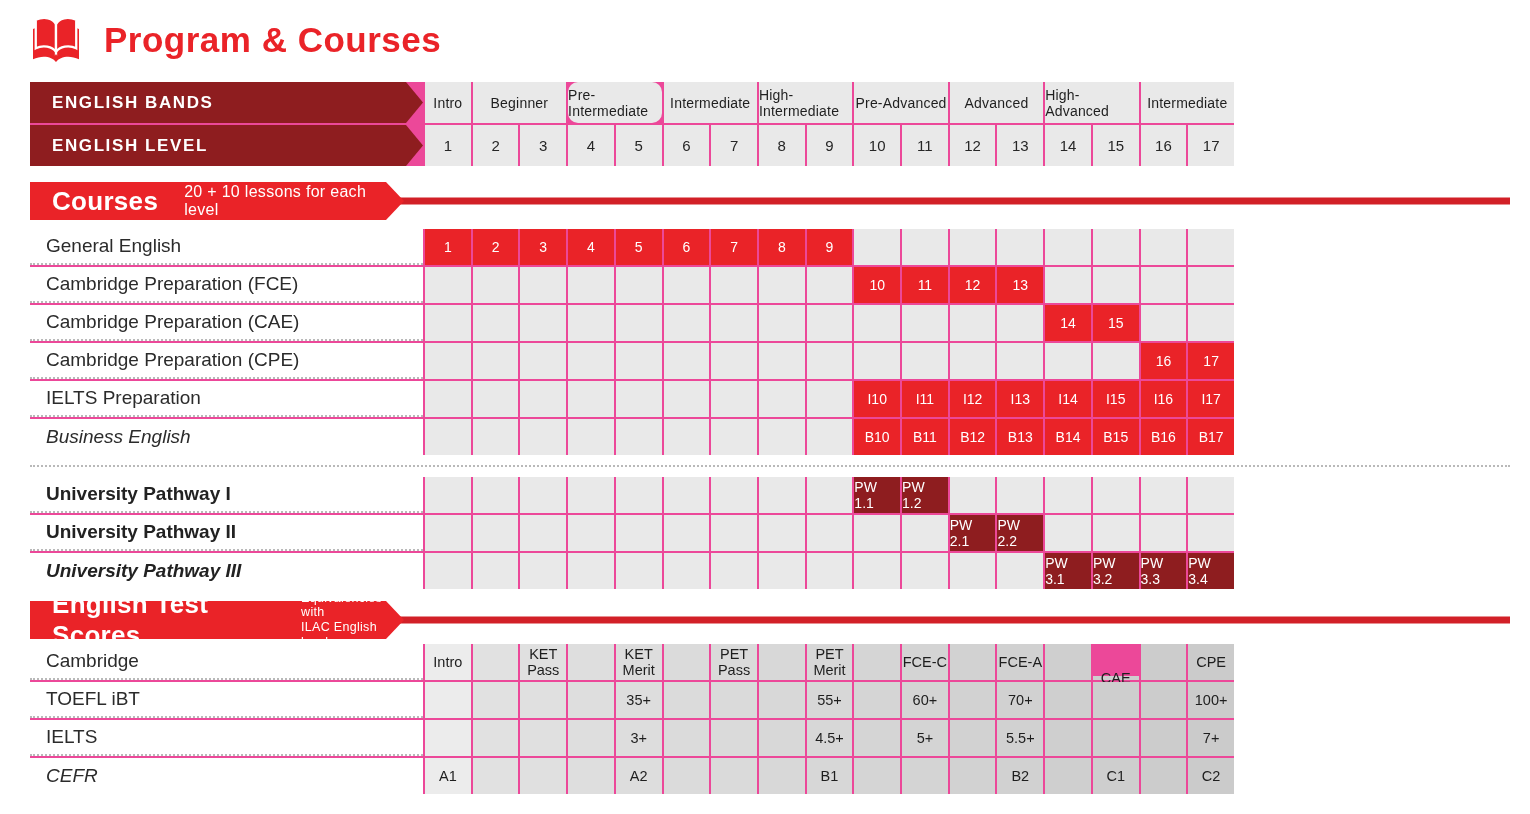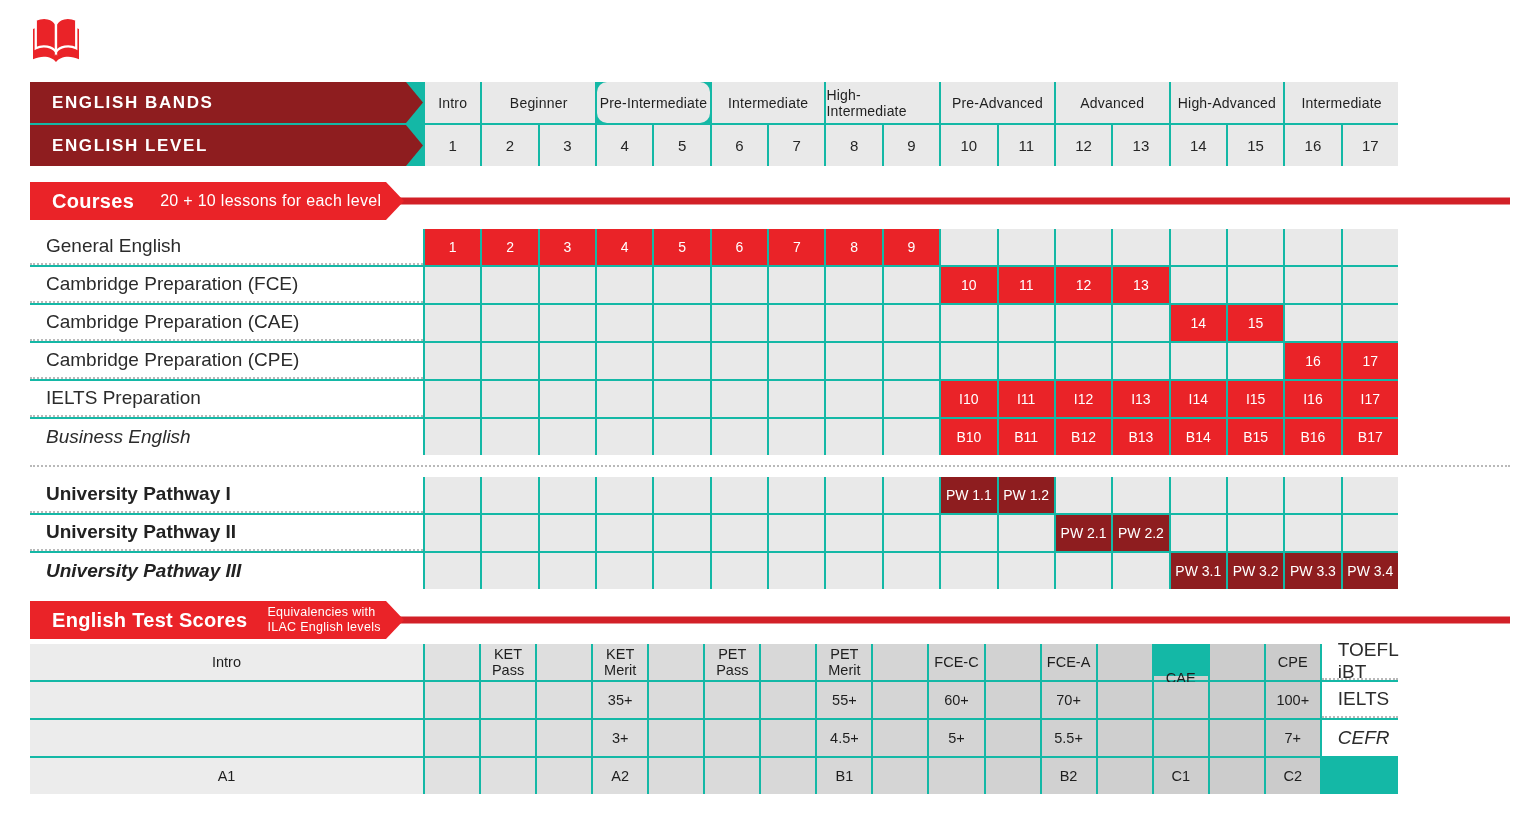--- a/index.html
+++ b/index.html
@@ -69,6 +69,7 @@
         <path d="M50 3 C41 -1 31 1 28 8 L28 38 C32 32 42 30 50 34 Z"></path>
       </g>
     </svg>
+    <div class="app-title">Program &amp; Courses</div>
   </div>
 
   <div class="grid" id="grid-head">

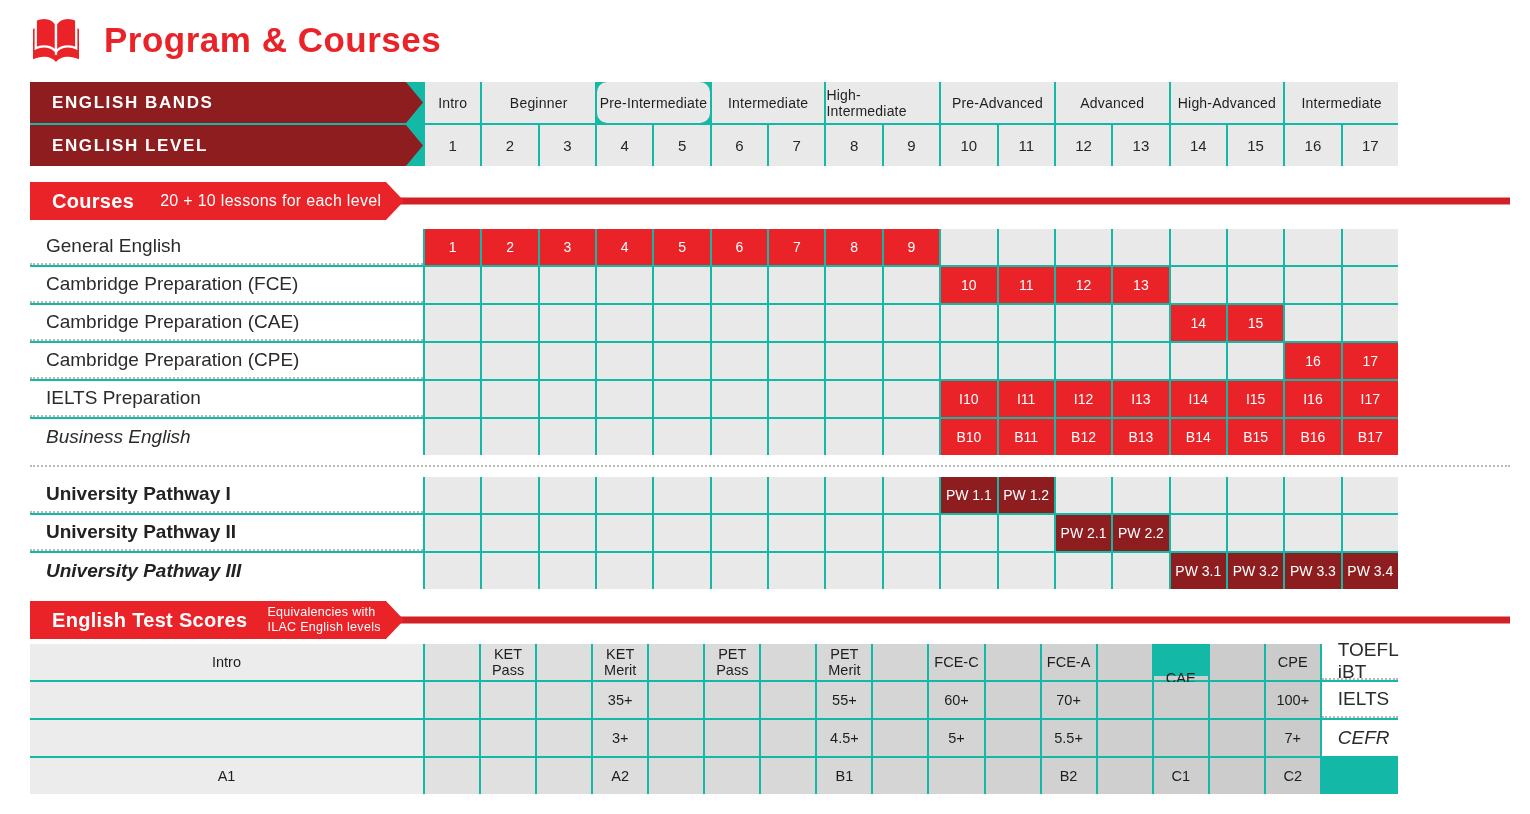--- a/index.html
+++ b/index.html
@@ -20,7 +20,7 @@
   .app-header{display:flex;align-items:center;gap:22px;margin-left:30px;height:56px;margin-bottom:14px;}
   .app-title{font-size:35px;font-weight:800;color:var(--red);letter-spacing:.5px;}
   
-  .grid{display:grid;grid-template-columns:393px repeat(17,1fr);gap:2px;width:1368px;margin-left:30px;background:#14b8a6;}
+  .grid{display:grid;grid-template-columns:393px repeat(17,1fr);gap:2px;width:1204px;margin-left:30px;background:#ec4899;}
   #grid-head{grid-auto-rows:41px;margin-bottom:16px;}
   #grid-courses{grid-auto-rows:36px;margin-top:9px;}
   #grid-pathways{grid-auto-rows:36px;}

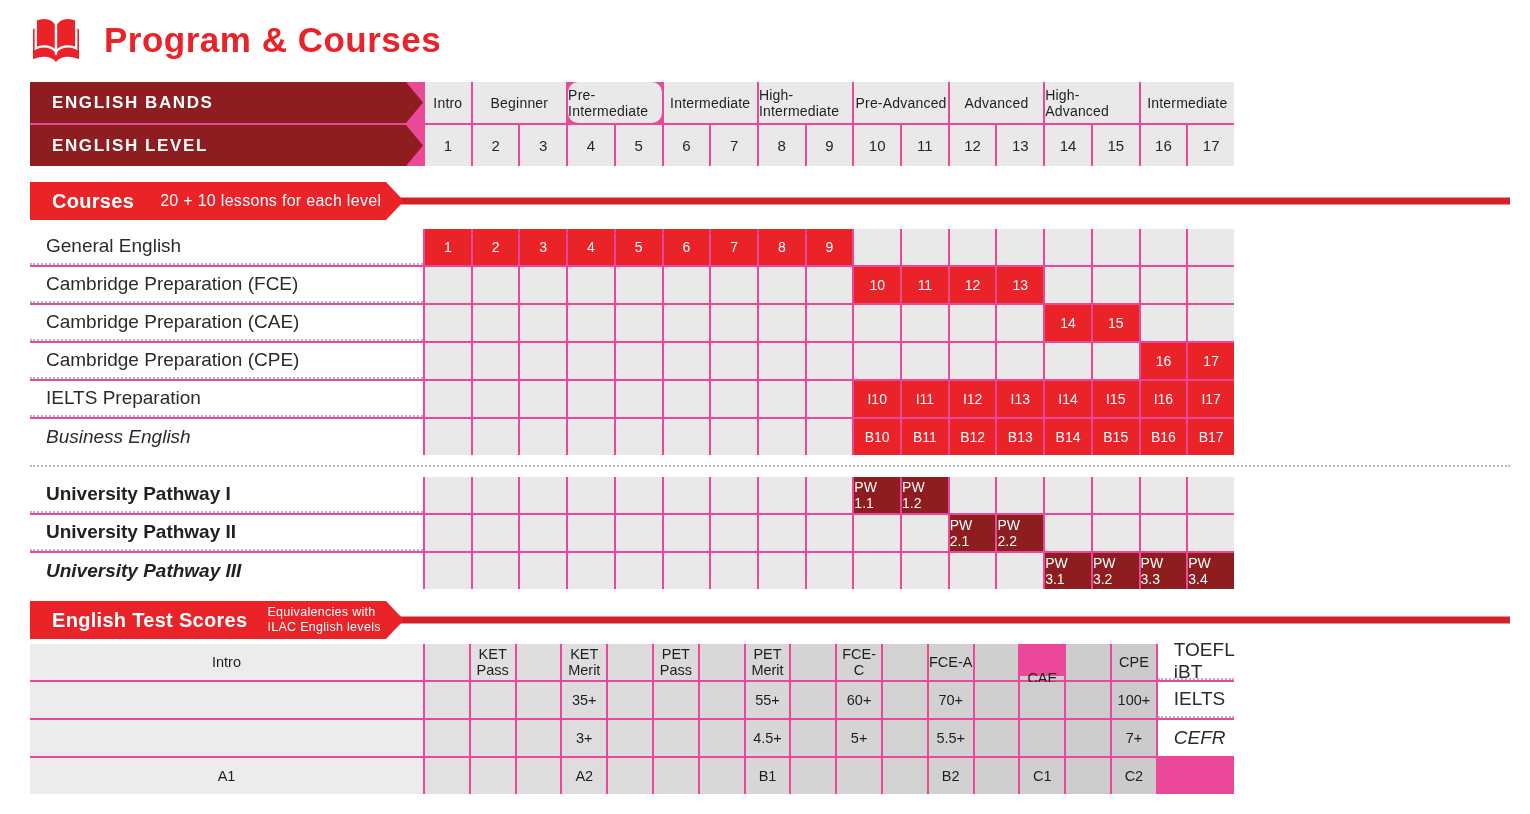--- a/index.html
+++ b/index.html
@@ -47,7 +47,7 @@
     display:flex;align-items:center;padding-left:22px;
     clip-path:polygon(0 0, calc(100% - 18px) 0, 100% 50%, calc(100% - 18px) 100%, 0 100%);}
   .banner-line{position:absolute;left:368px;right:0;top:50%;transform:translateY(-50%);height:7px;background:var(--red-dark);}
-  .banner-title{font-weight:700;font-size:20px;letter-spacing:.3px;}
+  .banner-title{font-weight:700;font-size:26px;letter-spacing:.3px;}
   .banner-sub{font-size:16px;margin-left:26px;font-weight:400;letter-spacing:.3px;}
   .banner-sub.small{font-size:12.5px;line-height:1.18;white-space:pre-line;margin-left:20px;}
   

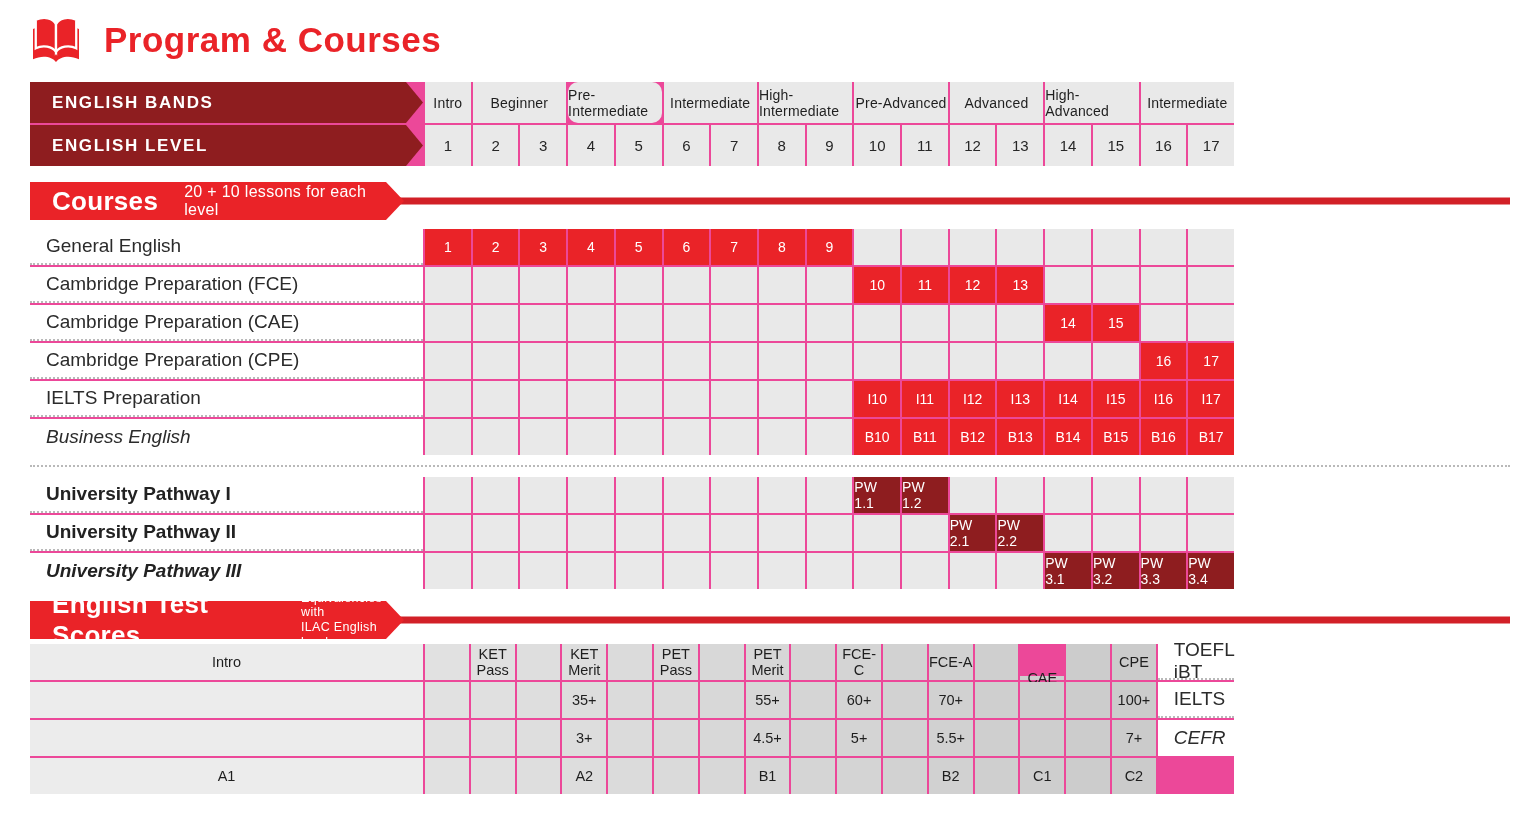--- a/index.html
+++ b/index.html
@@ -291,6 +291,7 @@
   </div>
 
   <div class="grid" id="grid-tests">
+      <div class="row-label">Cambridge</div>
       <div class="cell test-cell" style="background: rgb(236, 236, 236);">Intro</div>
       <div class="cell test-cell" style="background: rgb(225, 225, 225);"></div>
       <div class="cell test-cell" style="background: rgb(224, 224, 224);">KET

